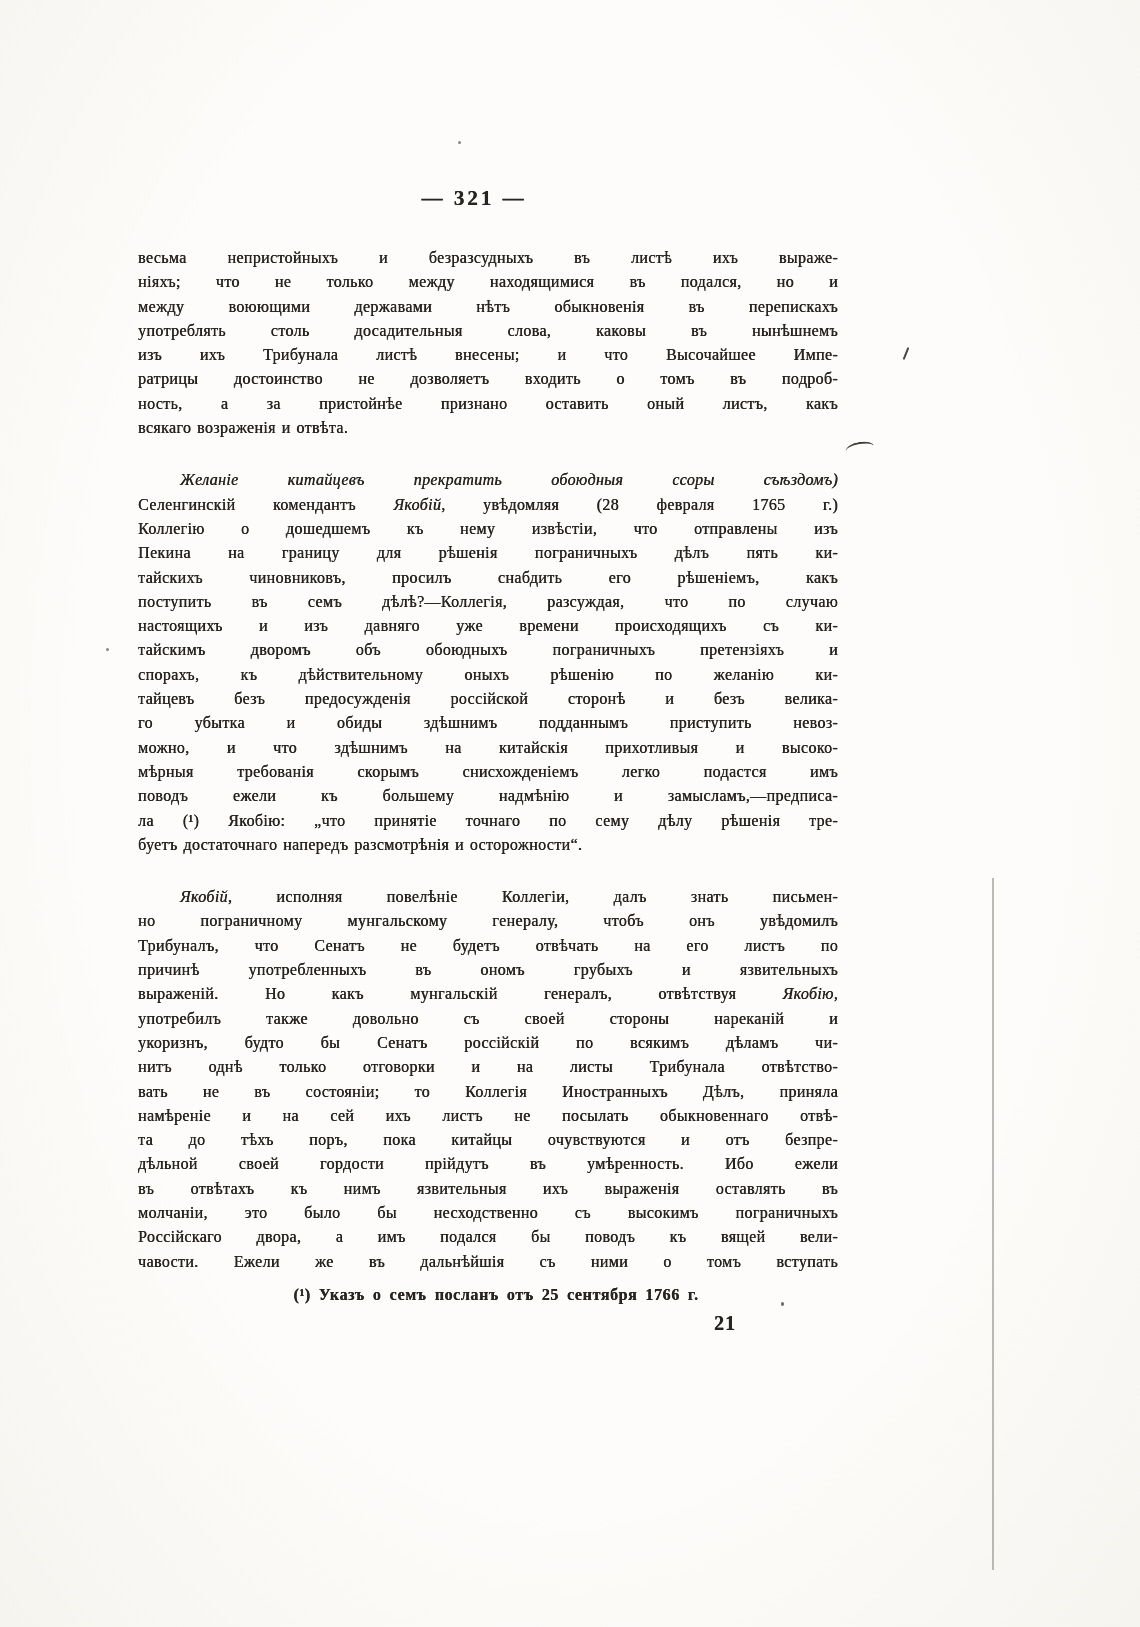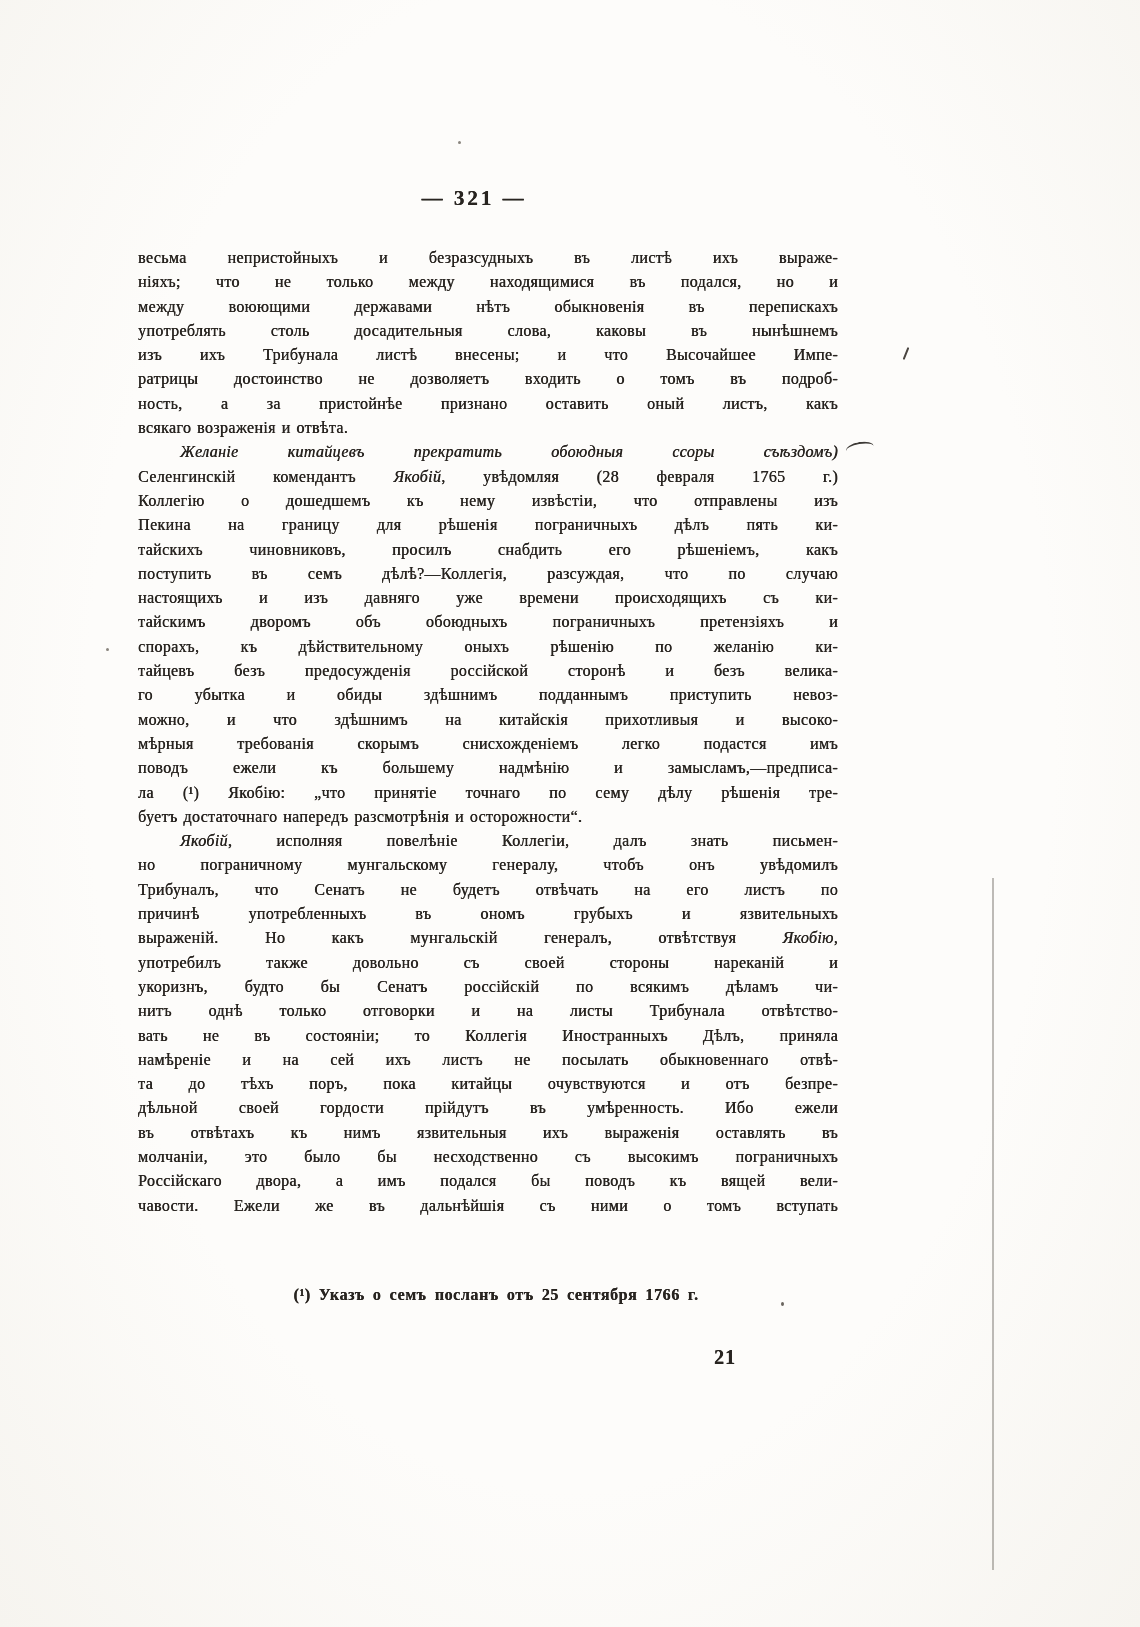--- a/index.html
+++ b/index.html
@@ -28,7 +28,7 @@
     text-shadow:0.35px 0 0 currentColor;
     white-space:normal;
   }
-  .line.indent{text-indent:42px;}
+  .line.indent{text-indent:42px;margin-top:28px;}
   .line.lastline{text-align-last:left;}
   .it{font-style:italic;}
   .footnote{

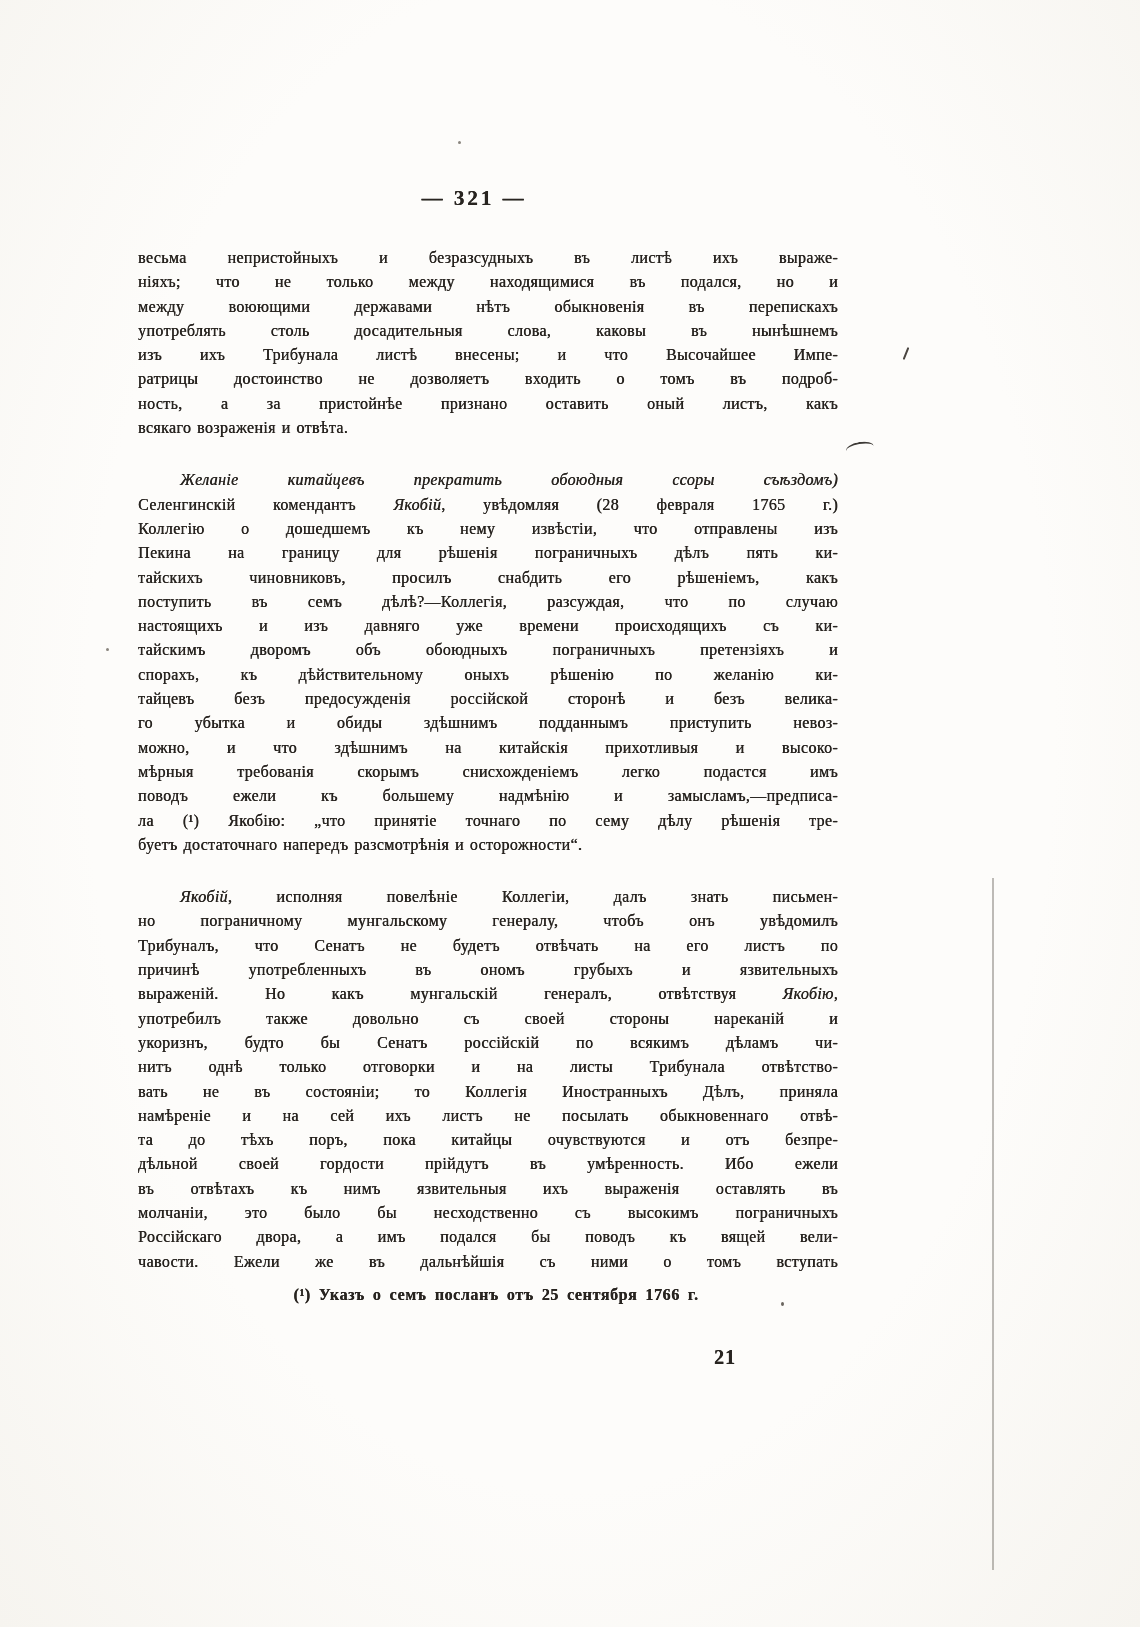--- a/index.html
+++ b/index.html
@@ -41,7 +41,6 @@
     position:absolute;left:714px;top:1312px;
     font-size:20px;font-weight:bold;letter-spacing:1px;
     text-shadow:0.3px 0 0 currentColor;
-    margin-top:34px;
   }
   .artifact{position:absolute;pointer-events:none;}
   .a-tick{left:905px;top:347px;width:2px;height:13px;background:#4a4540;transform:rotate(22deg);border-radius:1px;}

